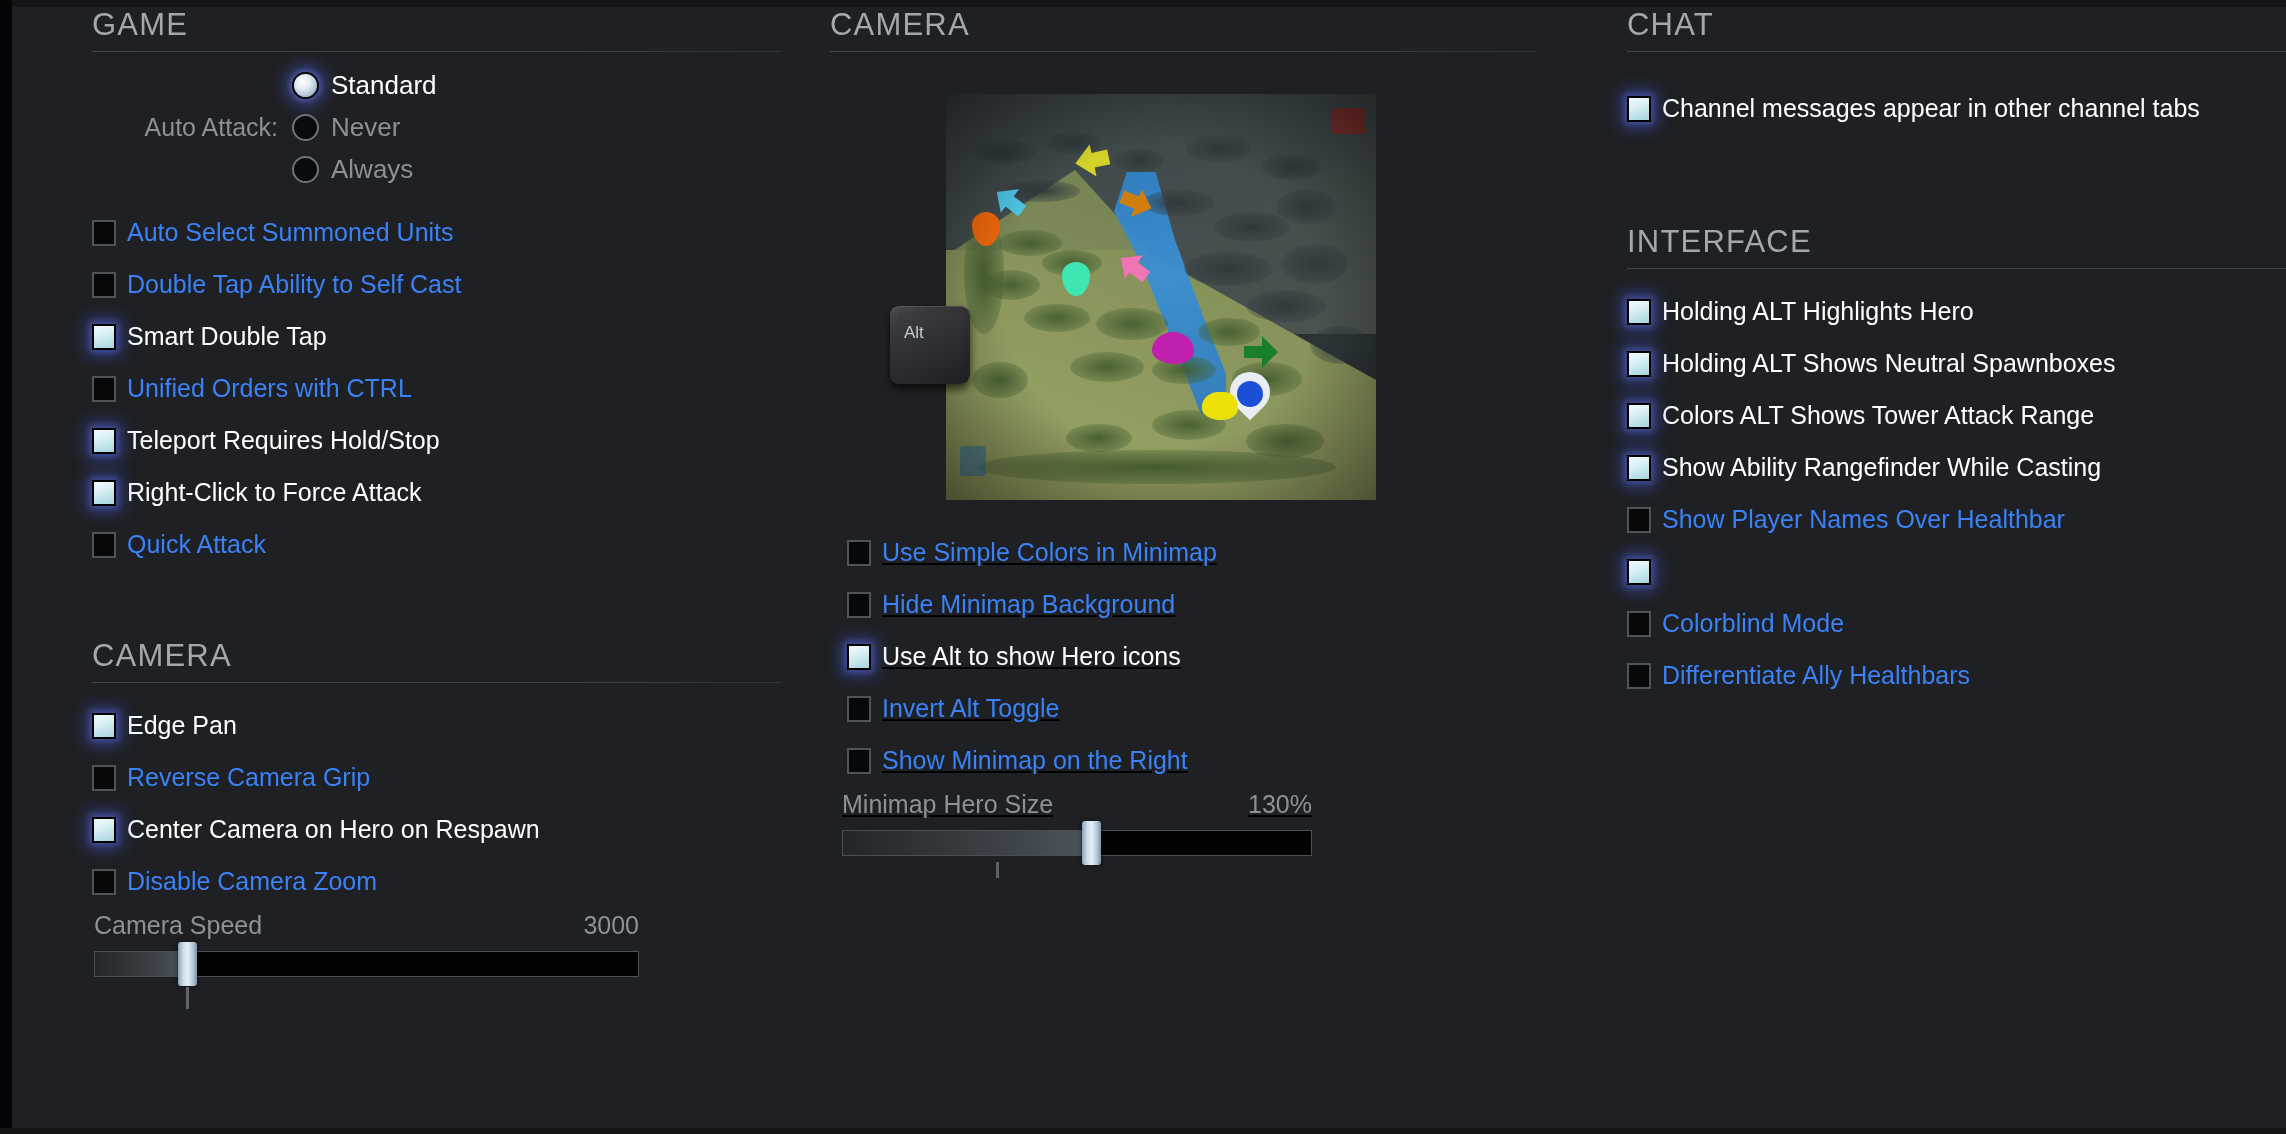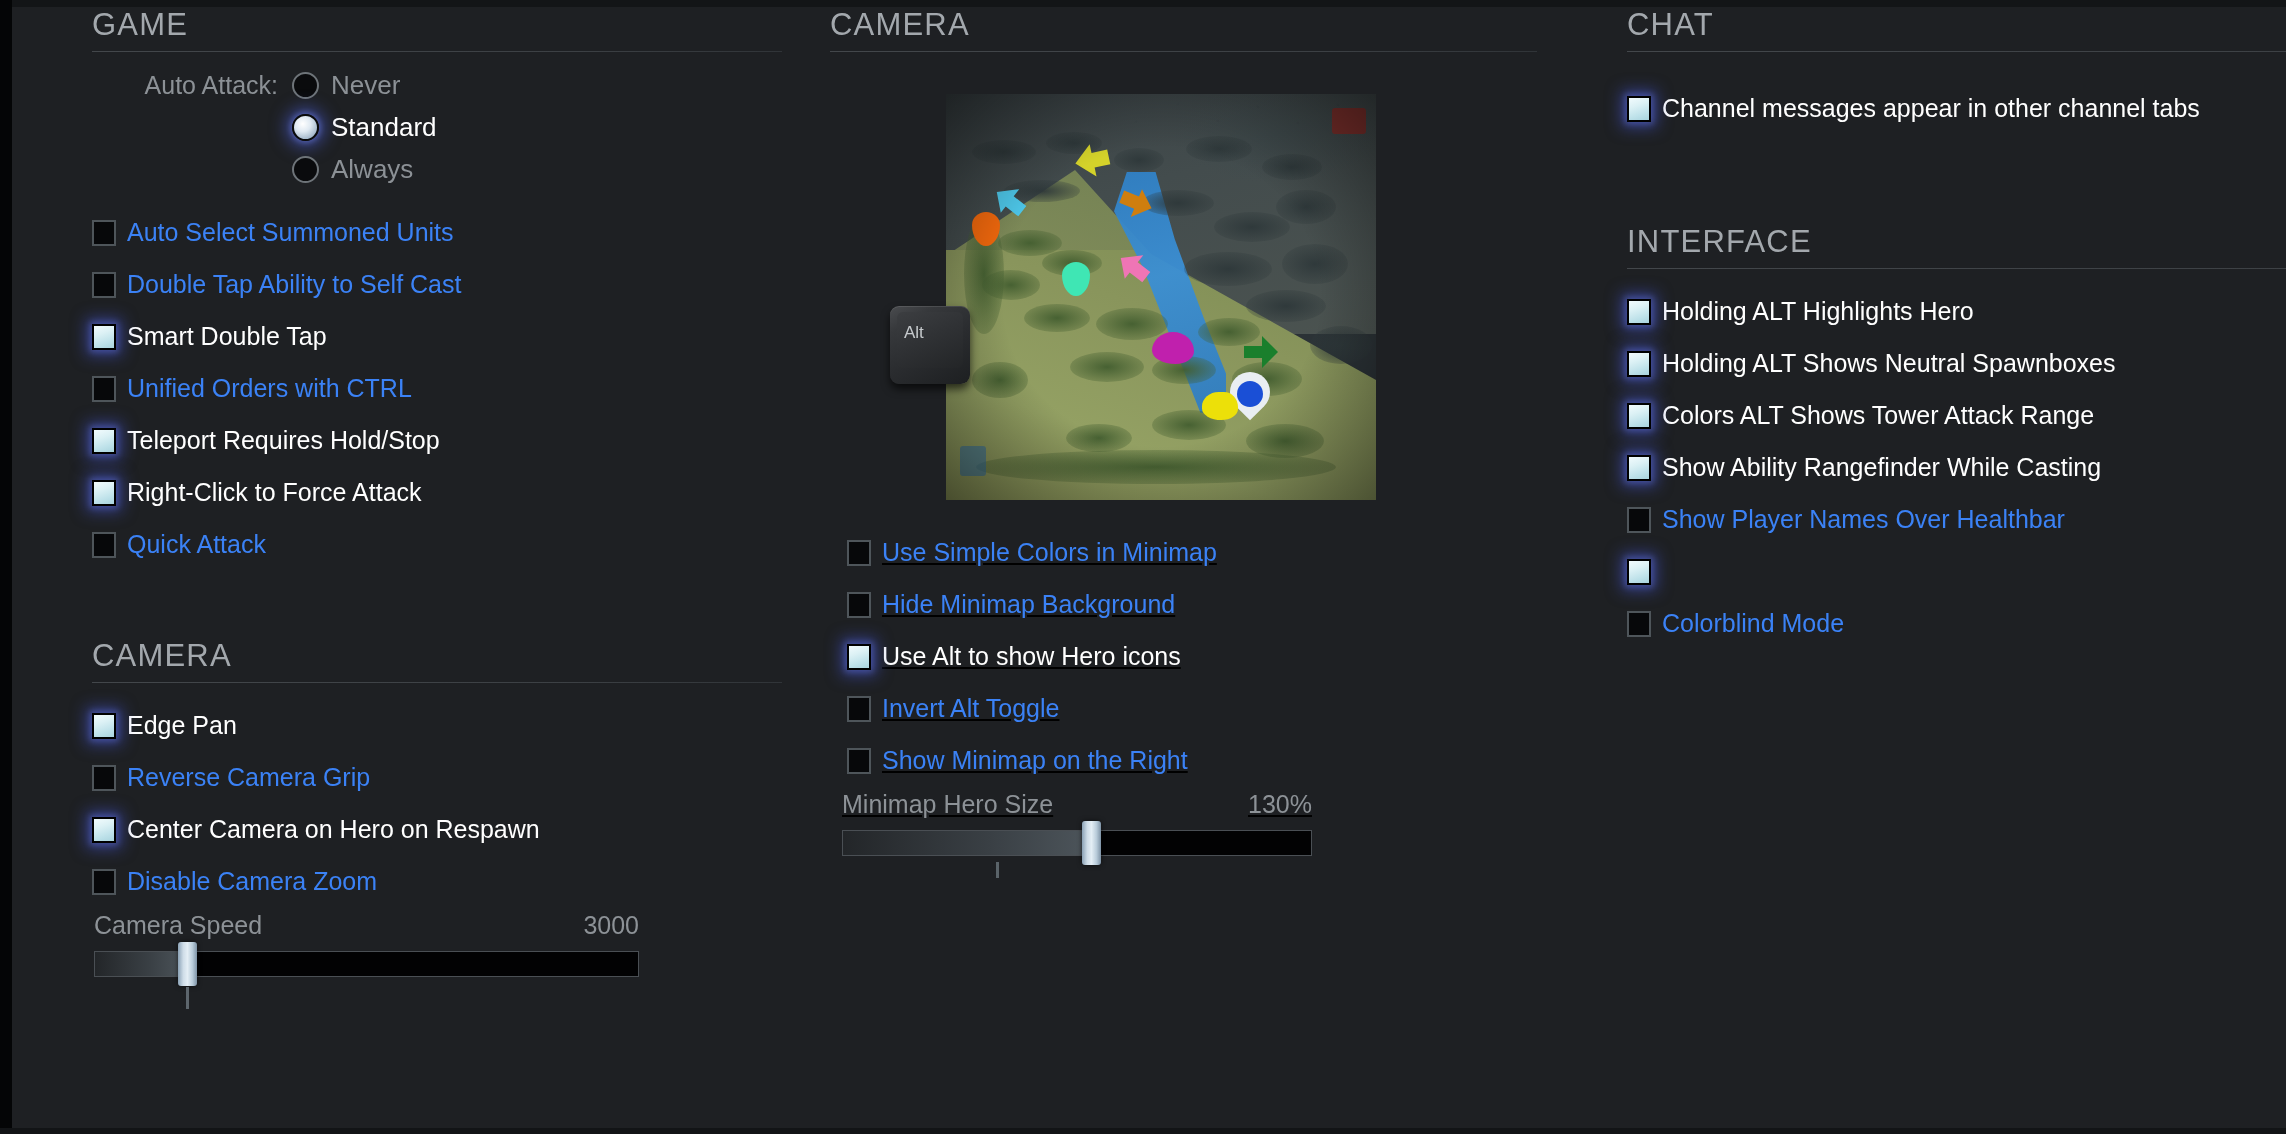--- a/index.html
+++ b/index.html
@@ -297,15 +297,15 @@
         <div class="radio-group">
 
           <div class="radio-row">
+            <div class="radio-label-lead"></div>
+            <div class="radio-mark on"></div>
+            <div class="radio-text active">Standard</div>
+          </div>
+
+          <div class="radio-row">
             <div class="radio-label-lead">Auto Attack:</div>
             <div class="radio-mark"></div>
             <div class="radio-text">Never</div>
-          </div>
-
-          <div class="radio-row">
-            <div class="radio-label-lead"></div>
-            <div class="radio-mark on"></div>
-            <div class="radio-text active">Standard</div>
           </div>
 
           <div class="radio-row">

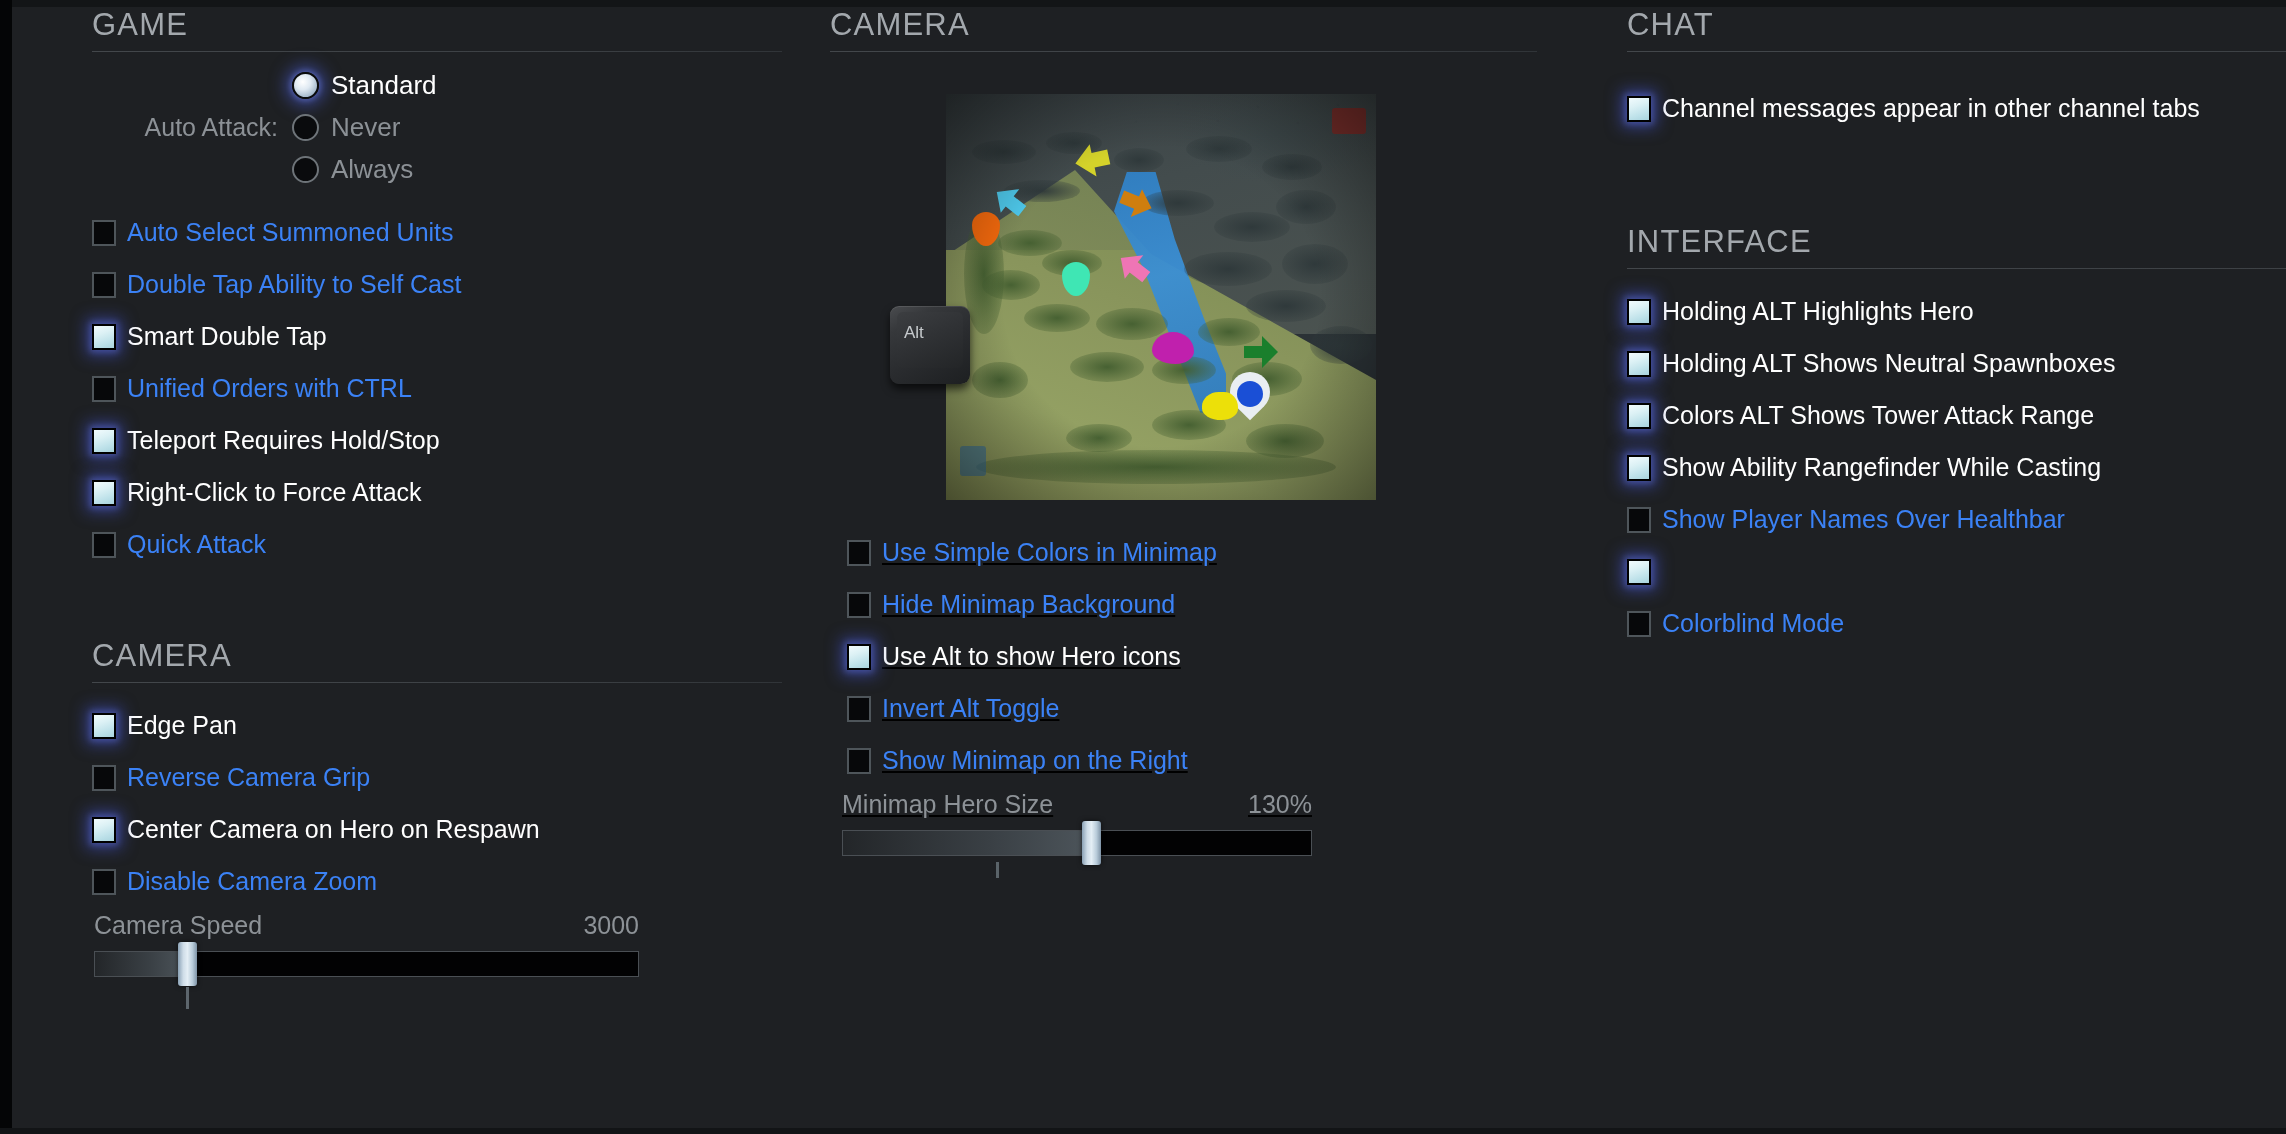--- a/index.html
+++ b/index.html
@@ -587,6 +587,10 @@
             <div class="chk-text">Colorblind Mode</div>
           </div>
           <div class="gap-sm"></div>
+          <div class="chk-row">
+            <div class="chk-box"></div>
+            <div class="chk-text">Differentiate Ally Healthbars</div>
+          </div>
         </div>
       </div>
     </div>

